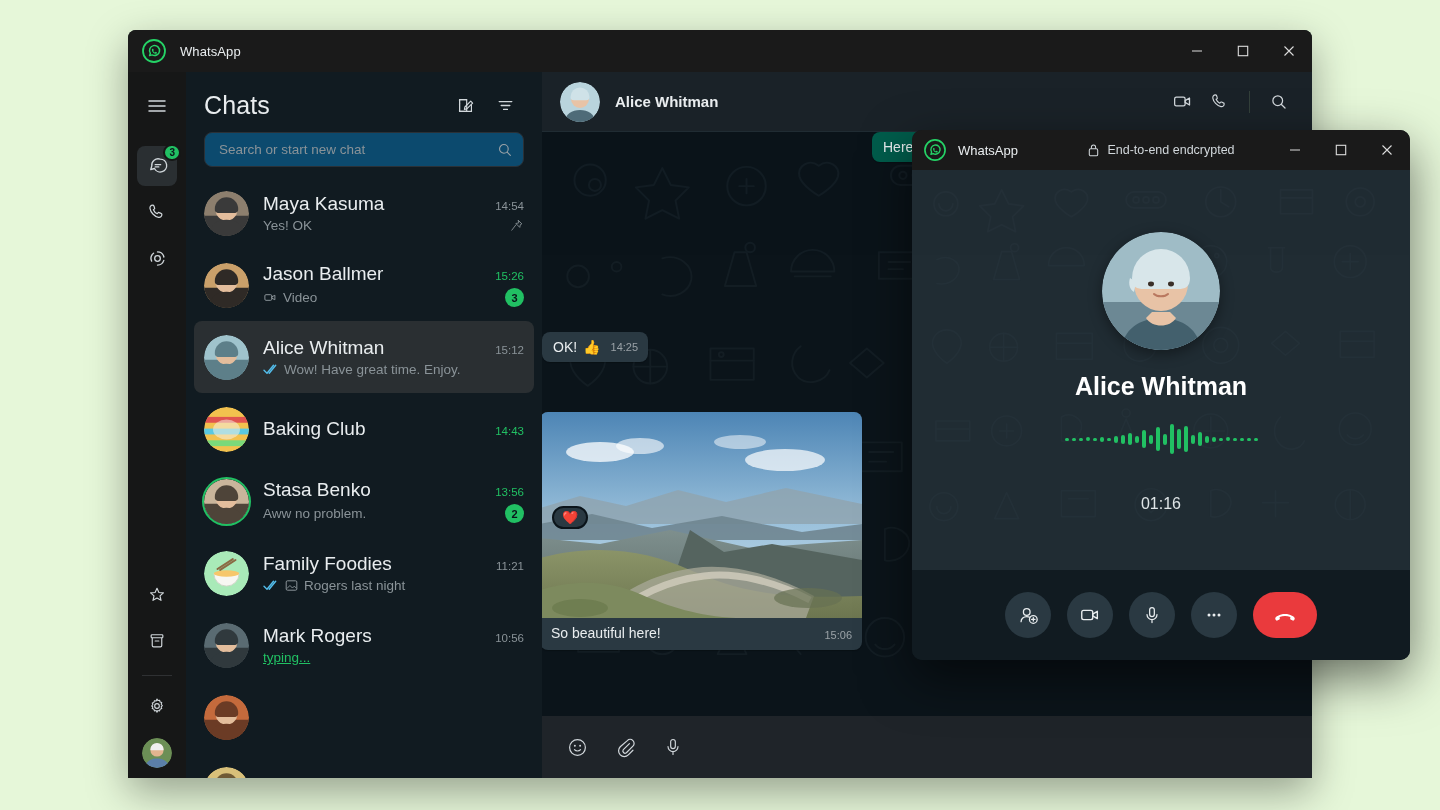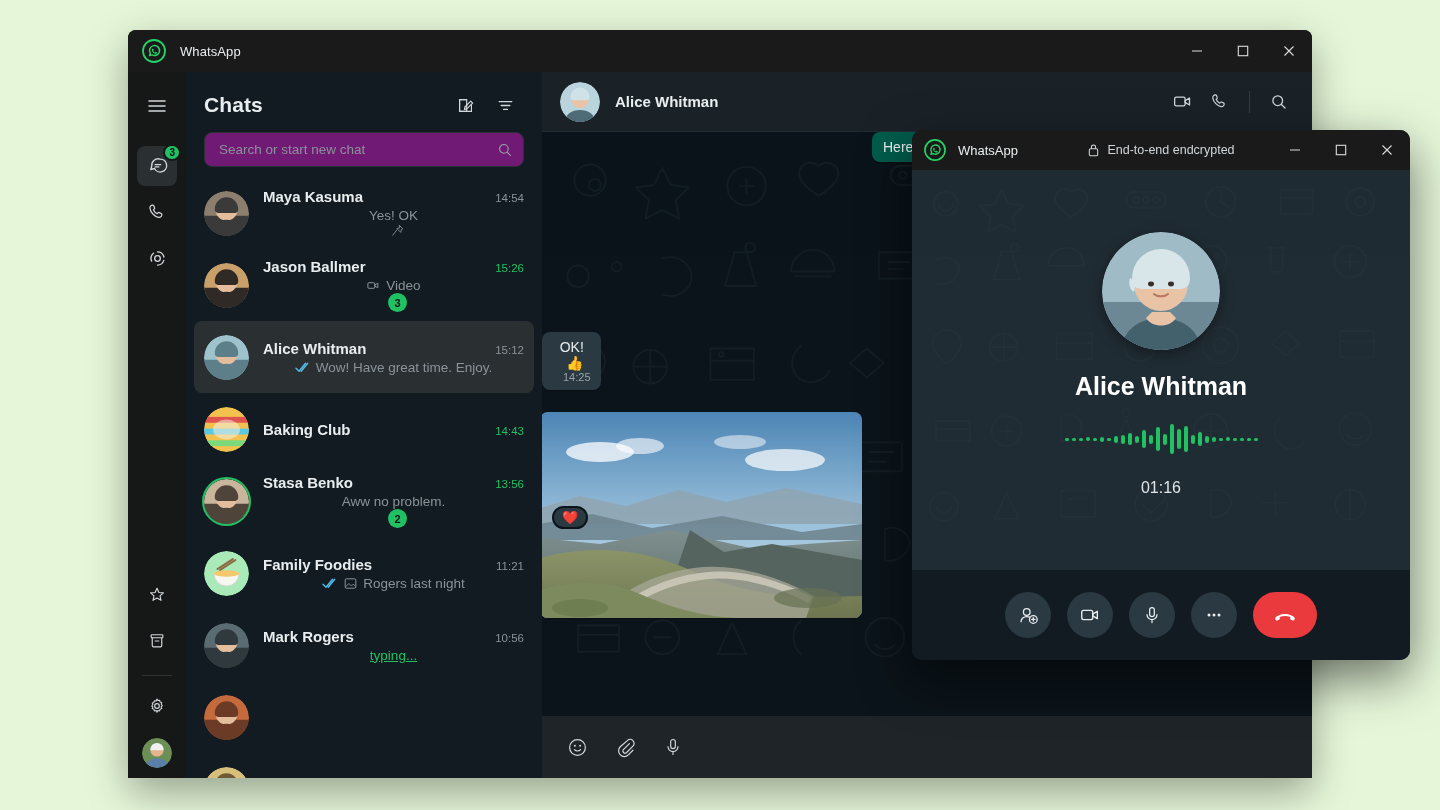--- a/index.html
+++ b/index.html
@@ -80,7 +80,7 @@
     display: flex; align-items: center; justify-content: space-between;
     padding: 16px 20px 10px 18px;
   }
-  .list-head h1 { color: #e9edef; font-size: 21px; font-weight: bold; letter-spacing: .1px; }
+  .list-head h1 { color: #e9edef; font-size: 25px; font-weight: normal; letter-spacing: .1px; }
   .list-head-actions { display: flex; gap: 6px; }
   .icon-btn {
     width: 34px; height: 34px; border-radius: 50%;

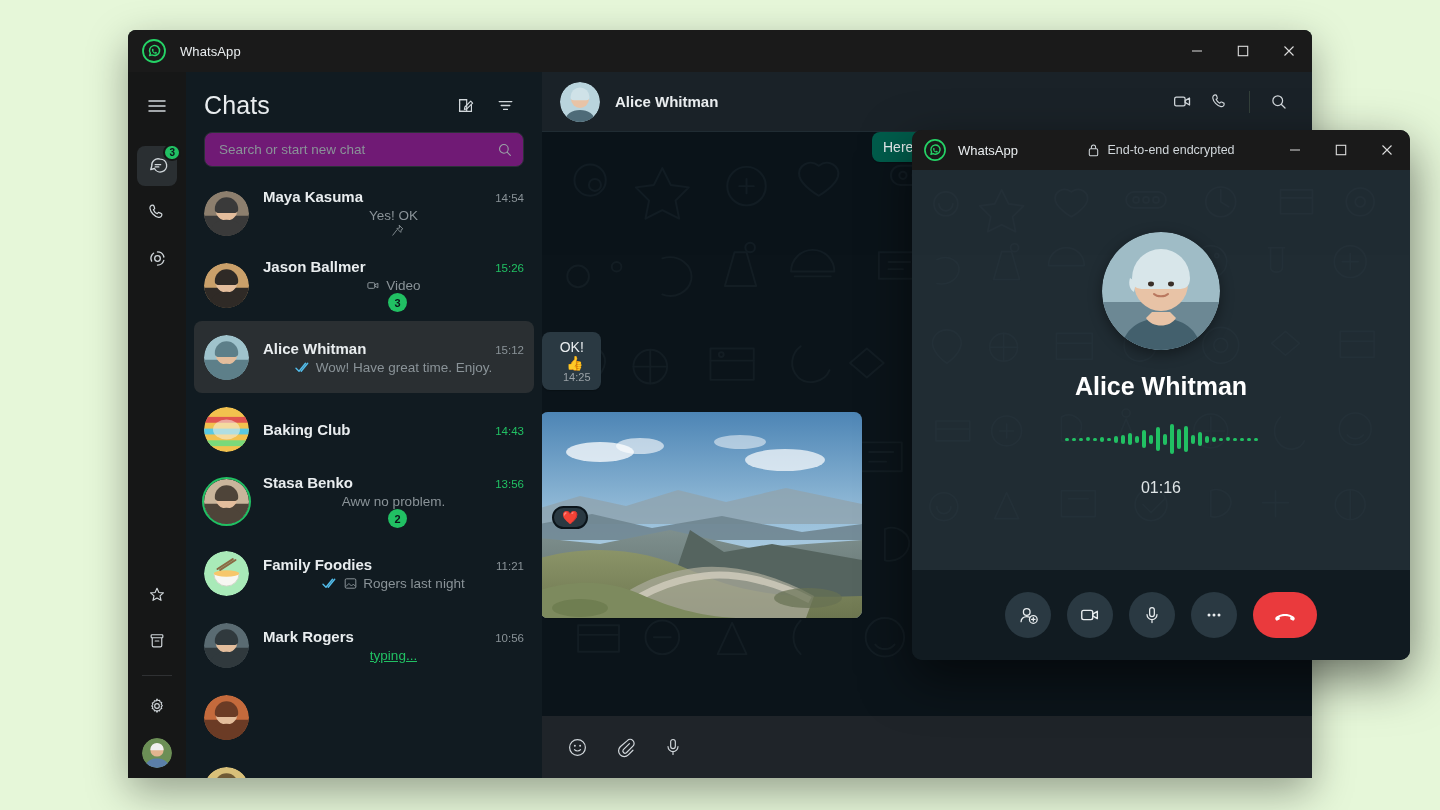--- a/index.html
+++ b/index.html
@@ -89,7 +89,7 @@
 
   .searchwrap { padding: 0 18px 10px; }
   .searchbox {
-    height: 35px; background: #701a75; border: 1px solid #2a3137;
+    height: 35px; background: #0c4a6e; border: 1px solid #2a3137;
     border-radius: 8px; display: flex; align-items: center;
     padding: 0 10px 0 14px;
   }

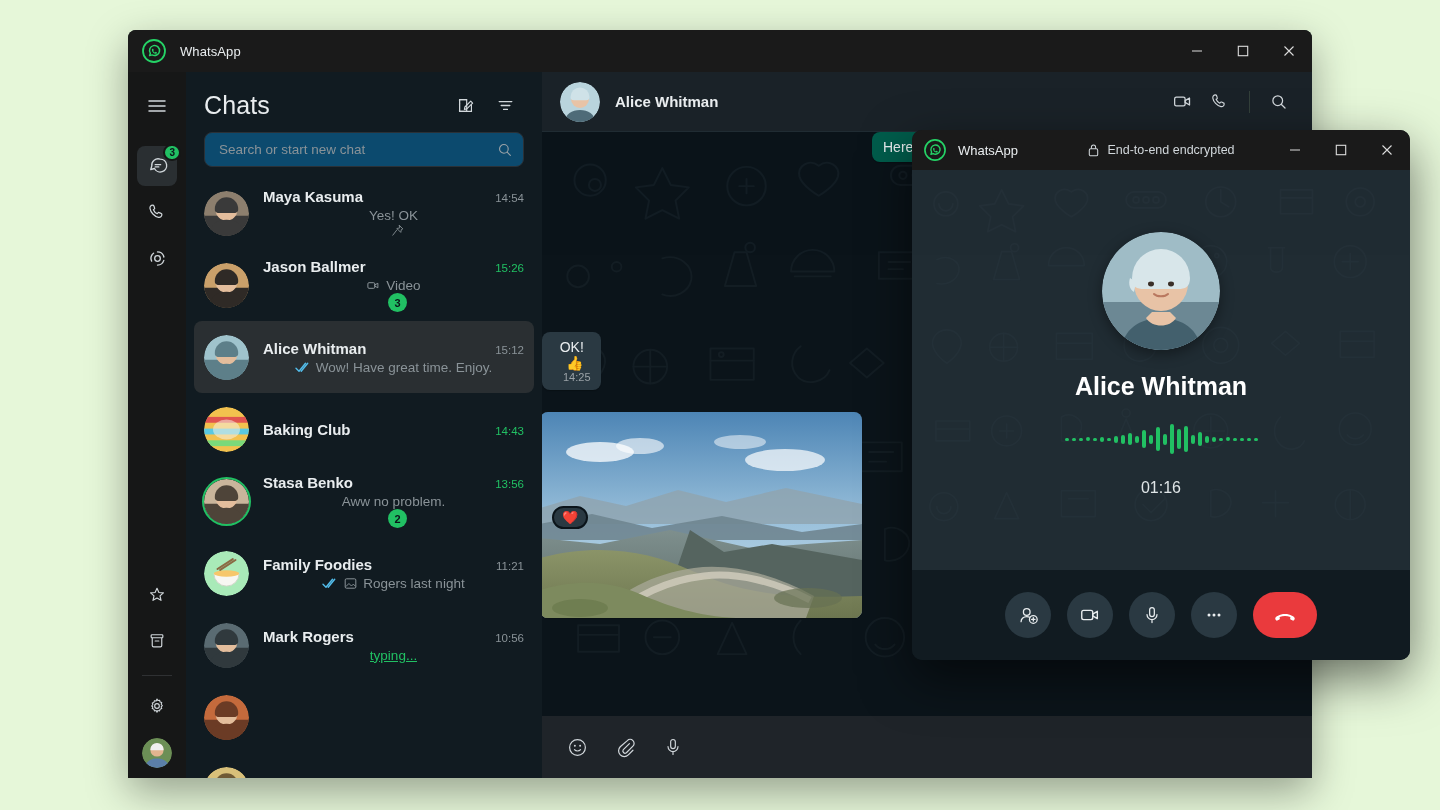--- a/index.html
+++ b/index.html
@@ -110,7 +110,7 @@
   .chat-main { flex: 1; min-width: 0; margin-left: 14px; }
   .chat-top { display: flex; align-items: baseline; }
   .chat-name {
-    color: #e9edef; font-size: 15px; font-weight: bold; flex: 1;
+    color: #e9edef; font-size: 19px; font-weight: normal; flex: 1;
     white-space: nowrap; overflow: hidden; text-overflow: ellipsis;
   }
   .chat-time { font-size: 11.5px; color: #8a9398; margin-left: 8px; }

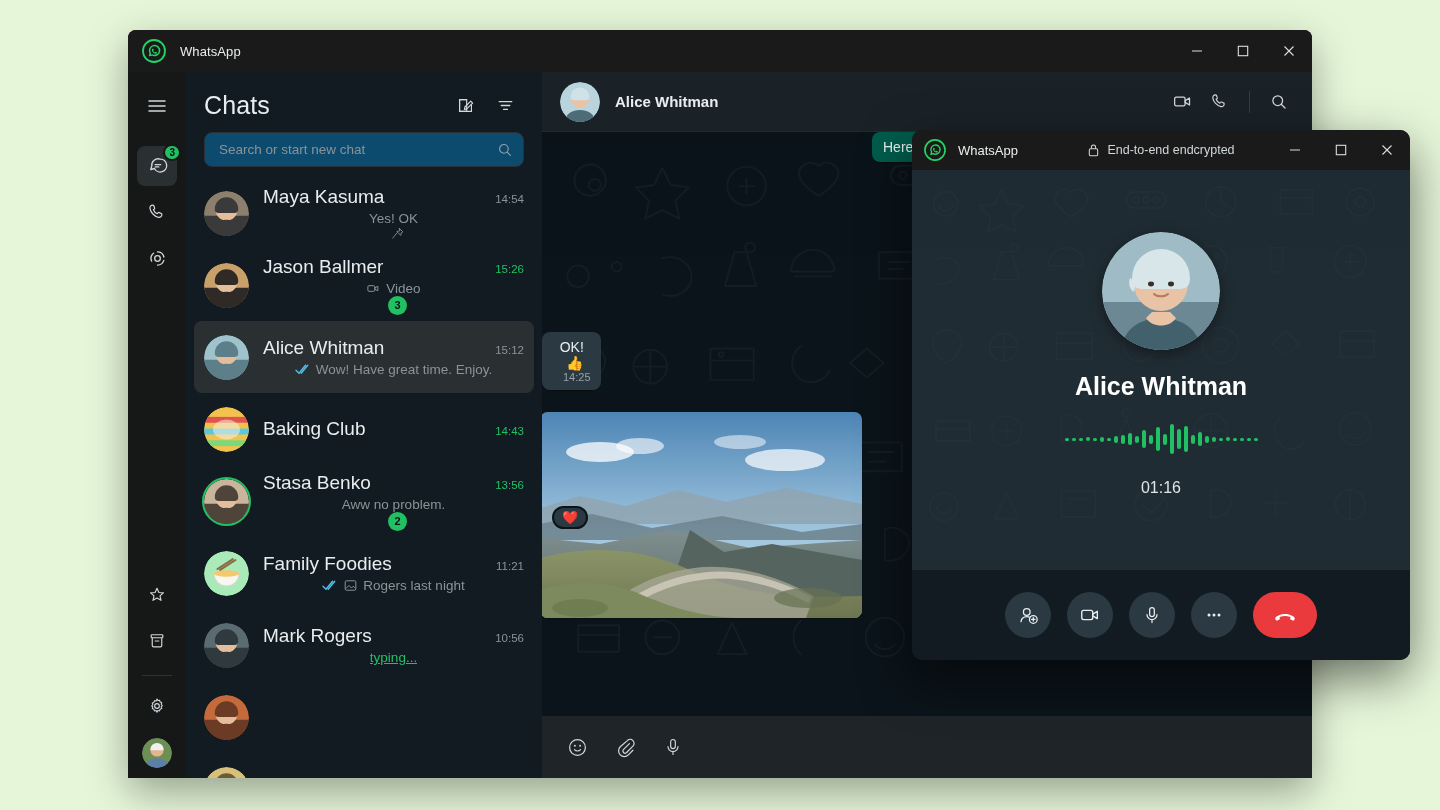--- a/index.html
+++ b/index.html
@@ -115,7 +115,7 @@
   }
   .chat-time { font-size: 11.5px; color: #8a9398; margin-left: 8px; }
   .chat-time.green { color: #21c063; }
-  .chat-bot { display: flex; align-items: center; margin-top: 3px; flex-direction: column; }
+  .chat-bot { display: flex; align-items: center; margin-top: 3px; }
   .chat-msg {
     color: #8a9398; font-size: 13.5px; flex: 1;
     white-space: nowrap; overflow: hidden; text-overflow: ellipsis;

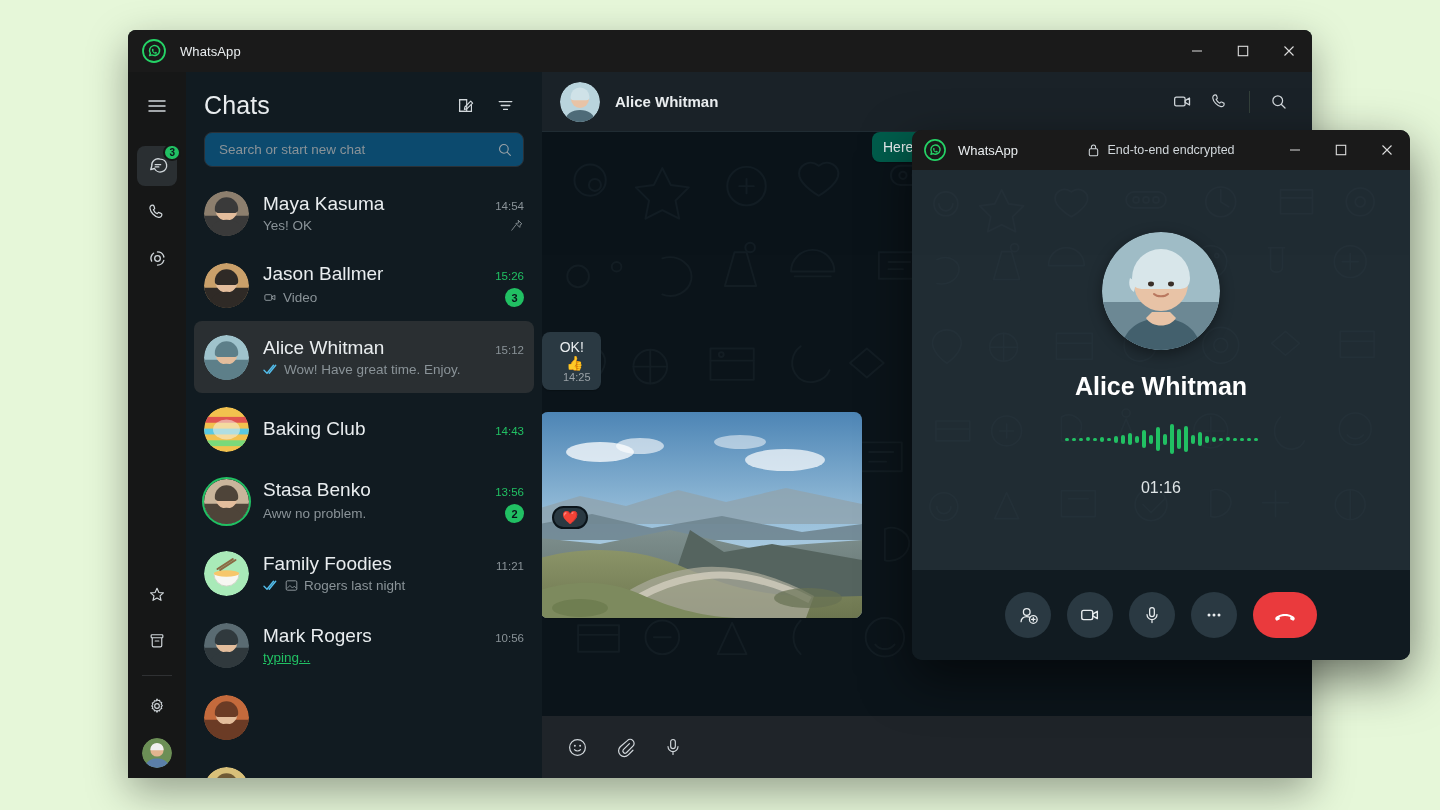--- a/index.html
+++ b/index.html
@@ -160,7 +160,7 @@
 
   .b-here { left: 330px; top: 0px; background: #005c4b; border-radius: 8px 8px 8px 8px;
             white-space: nowrap; overflow: hidden; width: 62px; }
-  .b-ok { left: 0px; top: 200px; display: flex; align-items: center; flex-direction: column; }
+  .b-ok { left: 0px; top: 200px; display: flex; align-items: center; }
 
   .imgcard {
     position: absolute; left: -2px; top: 280px; width: 322px;

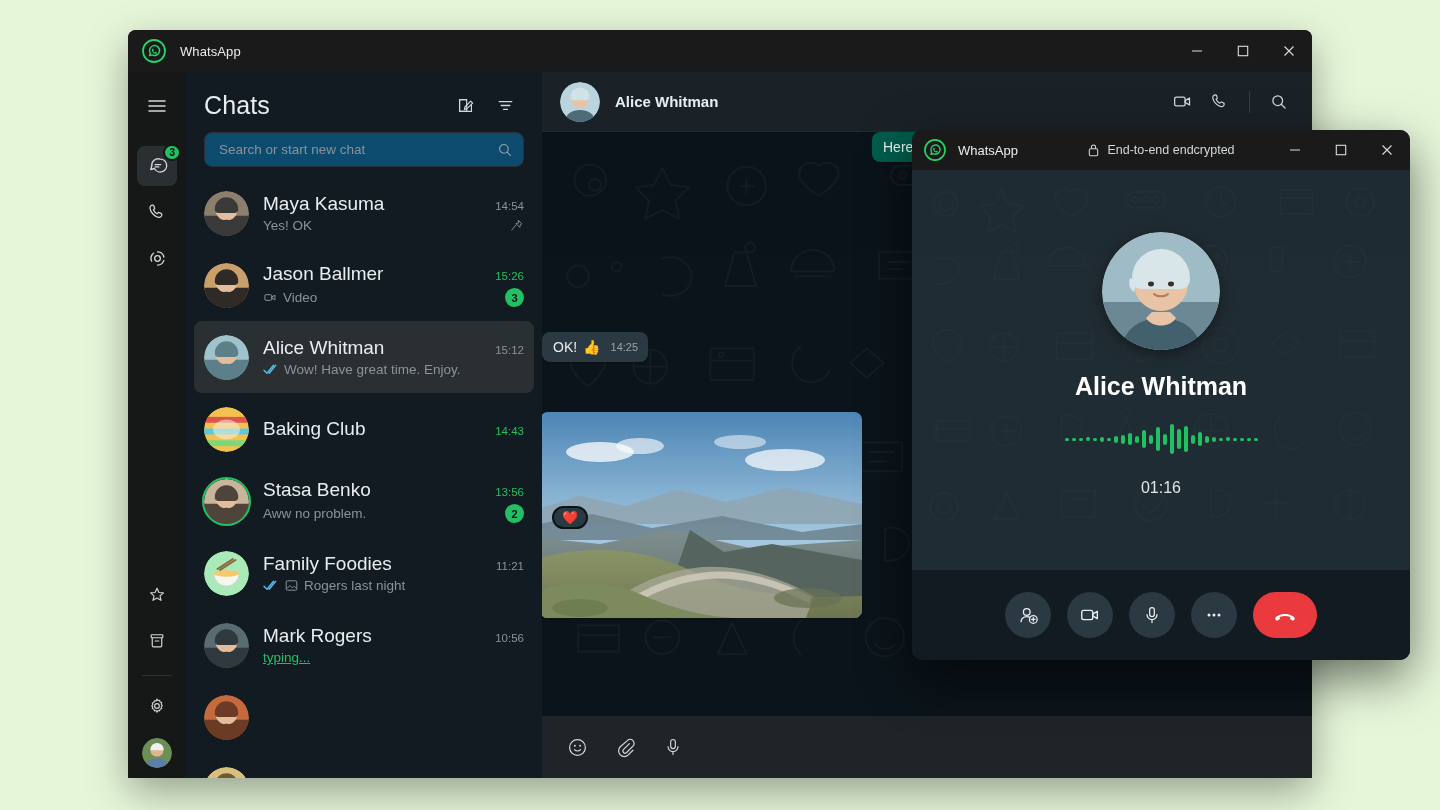--- a/index.html
+++ b/index.html
@@ -230,7 +230,7 @@
   }
   .wave { margin-top: 22px; position: relative; z-index: 1; display: flex; align-items: center; gap: 3px; height: 32px; }
   .wave i { display: block; width: 4px; background: #21c063; border-radius: 2px; }
-  .call-timer { color: #dfe5e7; font-size: 16px; margin-top: 24px; position: relative; z-index: 1; }
+  .call-timer { color: #dfe5e7; font-size: 16px; margin-top: 40px; position: relative; z-index: 1; }
 
   .call-controls {
     height: 90px; background: #111b21; display: flex; align-items: center;

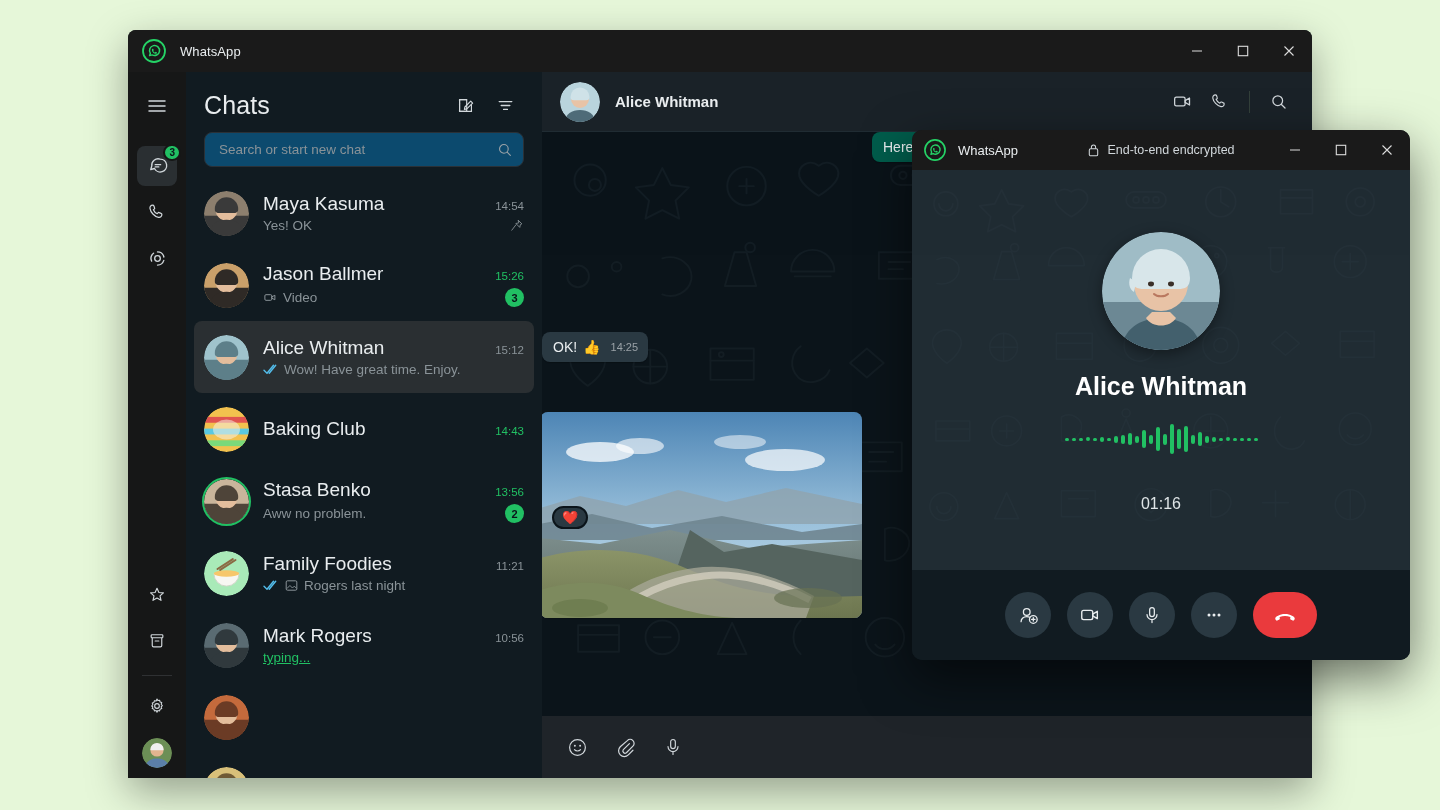--- a/index.html
+++ b/index.html
@@ -852,6 +852,10 @@
                 <ellipse cx="40" cy="196" rx="28" ry="9" fill="#6b7a4e" opacity=".8"></ellipse>
                 <ellipse cx="268" cy="186" rx="34" ry="10" fill="#667152" opacity=".7"></ellipse>
               </svg>
+              <div class="cap">
+                <span class="txt">So beautiful here!</span>
+                <span class="t">15:06</span>
+              </div>
             </div>
             <div class="reaction">❤️</div>
 

